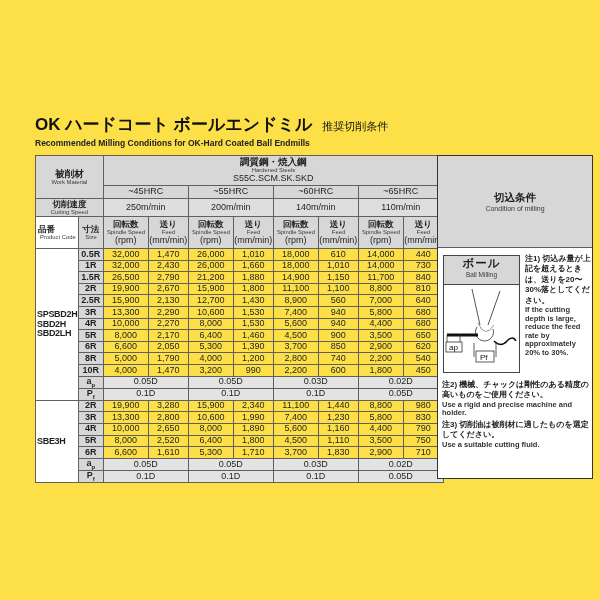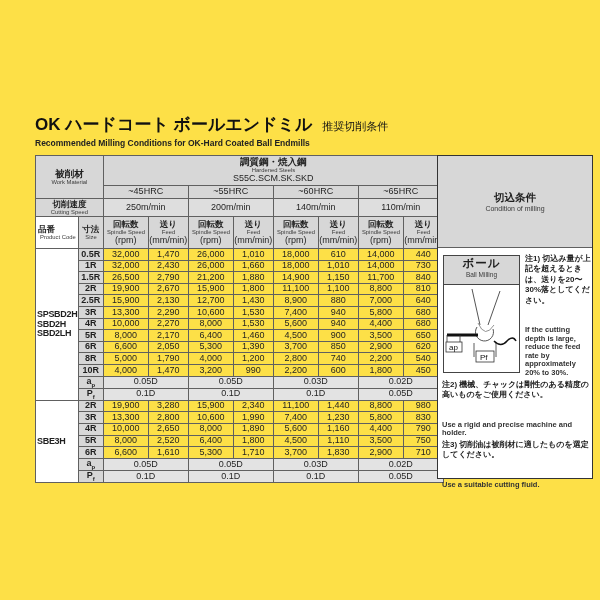--- a/index.html
+++ b/index.html
@@ -212,7 +212,7 @@
           <td class="num">12,700</td>
           <td class="num">1,430</td>
           <td class="num">8,900</td>
-          <td class="num">880</td>
+          <td class="num">560</td>
           <td class="num">7,000</td>
           <td class="num">640</td>
         </tr>

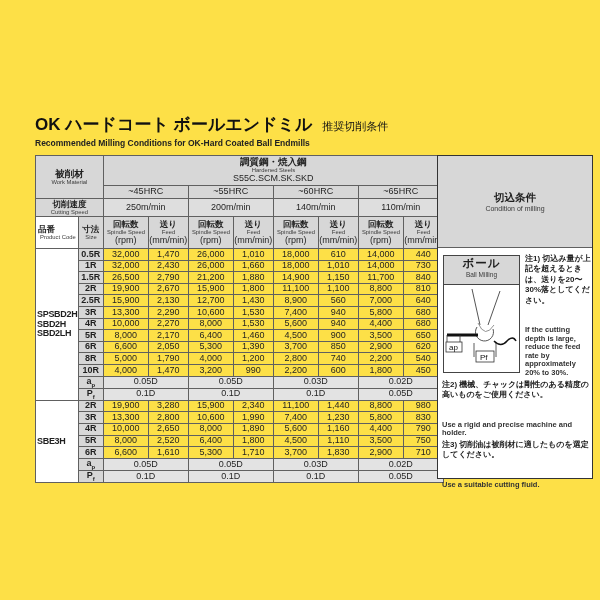--- a/index.html
+++ b/index.html
@@ -48,7 +48,7 @@
   .ball-body{height:64px;position:relative;}
   .note1{position:absolute;left:87px;top:6px;width:66px;}
   .note-jp{font-size:8px;font-weight:bold;line-height:1.3;color:#222;}
-  .note-en{font-size:7.5px;font-weight:bold;line-height:1.15;color:#333;margin-top:20px;}
+  .note-en{font-size:7.5px;font-weight:bold;line-height:1.15;color:#333;margin-top:0;}
   .notes-lower{position:absolute;left:4px;top:130px;width:148px;}
   .notes-lower .note-jp{margin-top:2px;}
 </style>

